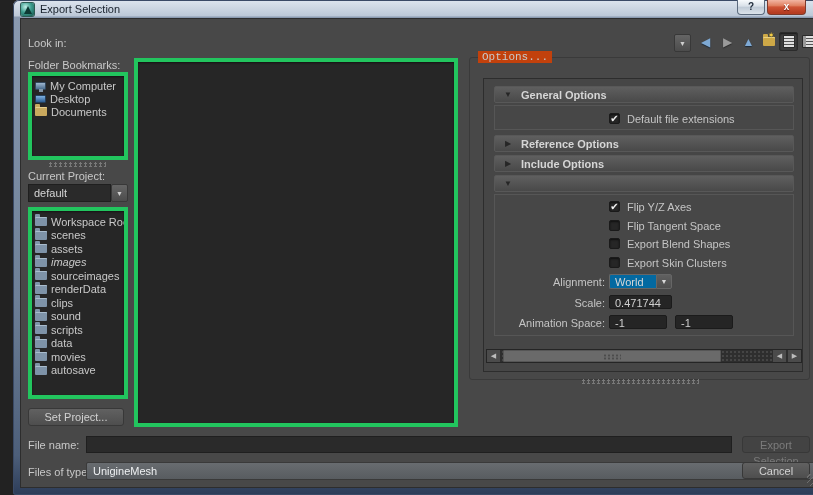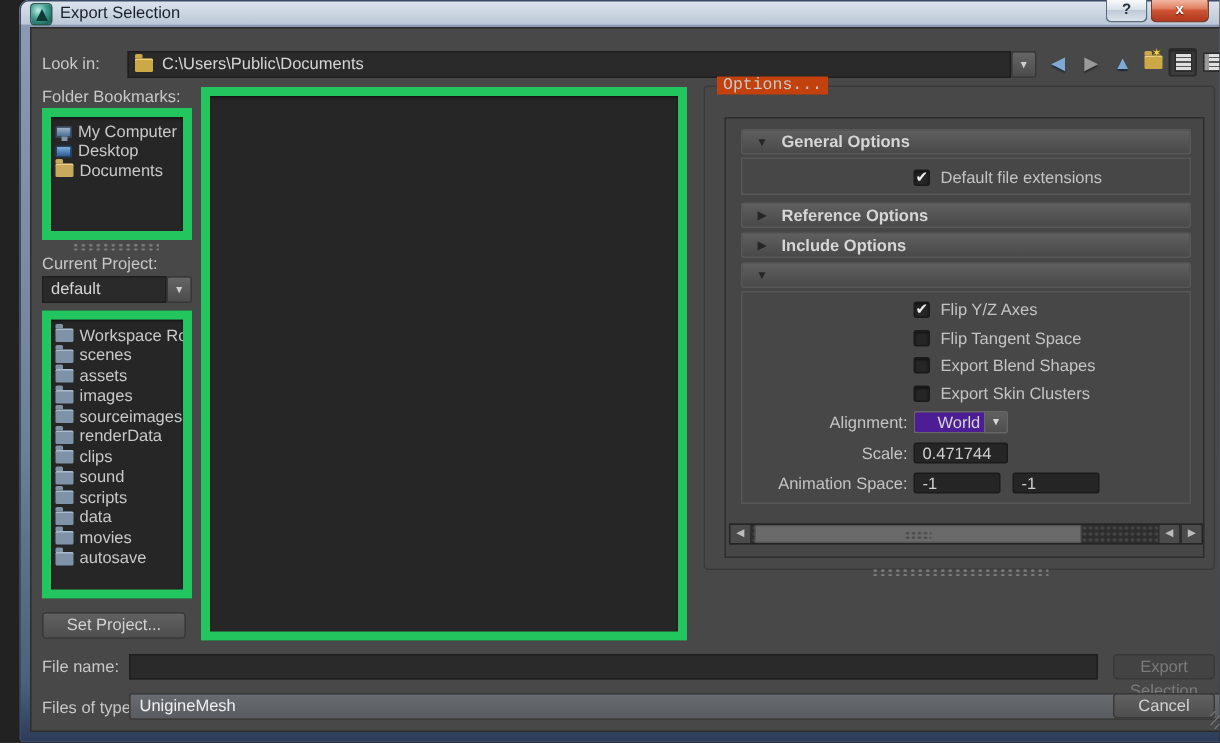--- a/index.html
+++ b/index.html
@@ -123,10 +123,6 @@
   <div class="client">
 
     <span class="label" style="left:7px; top:18px;">Look in:</span>
-    <div class="path-combo field">
-      <span class="folder f-gold" style="margin-right:6px;"></span>
-      <span>C:\Users\Public\Documents</span>
-    </div>
     <div class="combo-arrow-btn" style="left:653px; top:15px;">
       <span>▼</span>
     </div>

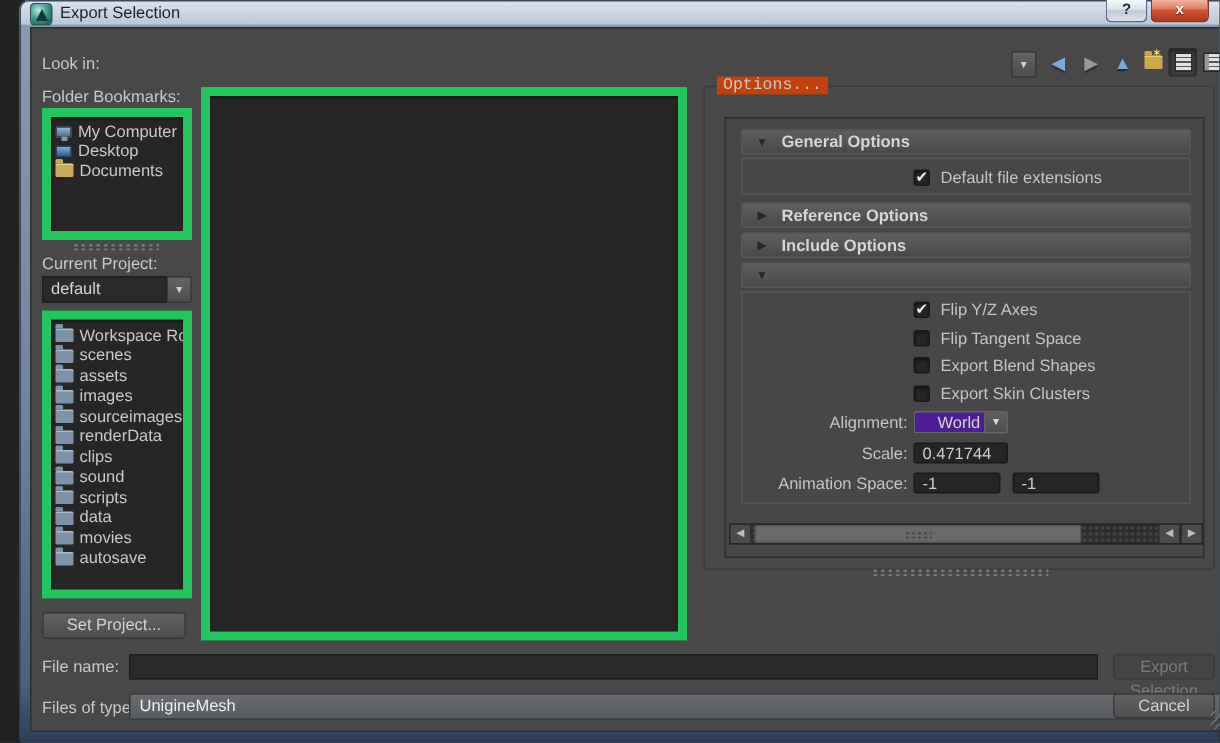--- a/index.html
+++ b/index.html
@@ -28,7 +28,7 @@
     background:#484848; border:1px solid #2d2d2d; }
 
   .label { color:#c8c8c8; position:absolute; white-space:nowrap; }
-  .sunken { background:#262626; border:6px solid #22c55e; box-shadow:inset 0 1px 2px rgba(0,0,0,.5); }
+  .sunken { background:#262626; border:4px solid #22c55e; box-shadow:inset 0 1px 2px rgba(0,0,0,.5); }
   .field { background:#2a2a2a; border:1px solid #1f1f1f; color:#d6d6d6; }
   .btn { background:linear-gradient(#616161,#4e4e4e); border:1px solid #383838; border-radius:3px;
     color:#d2d2d2; text-align:center; cursor:pointer; }

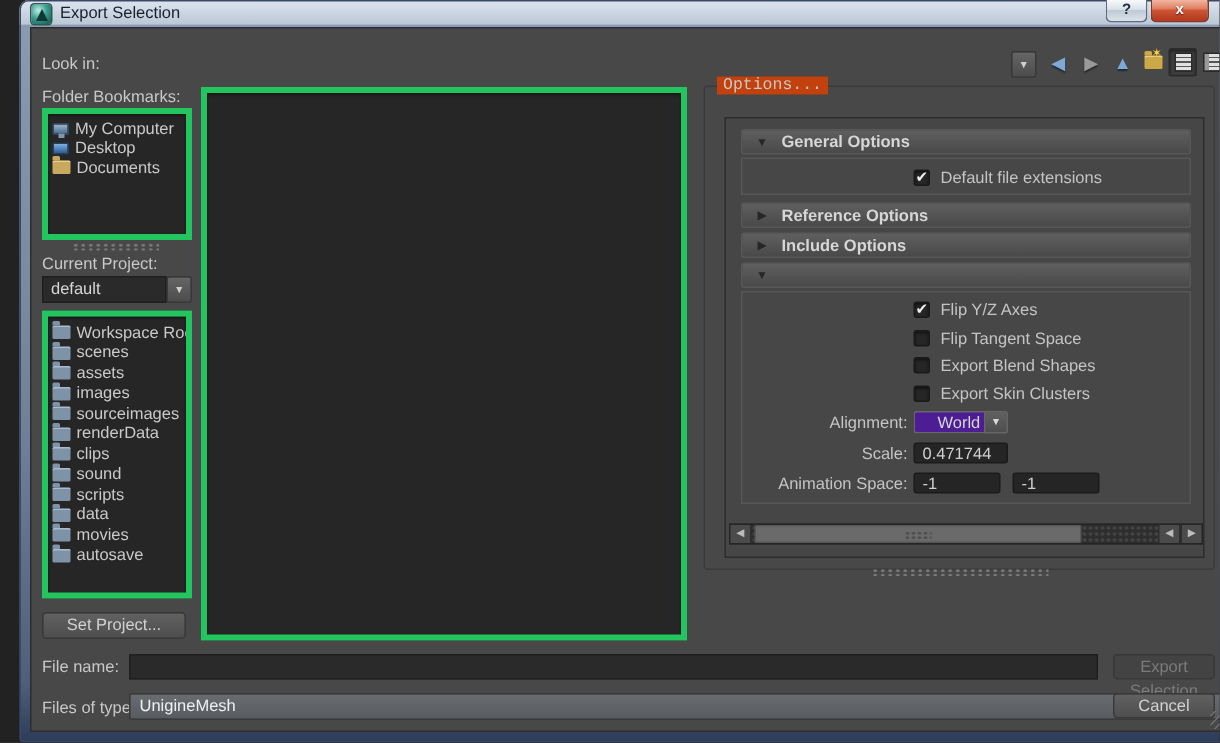--- a/index.html
+++ b/index.html
@@ -187,7 +187,7 @@
           <span class="folder f-slate"></span>
           <span>assets</span>
         </div>
-      <div class="list-row" style="height:13.5px;">
+      <div class="list-row" style="height:13.5px;font-style:italic;">
           <span class="folder f-slate"></span>
           <span>images</span>
         </div>

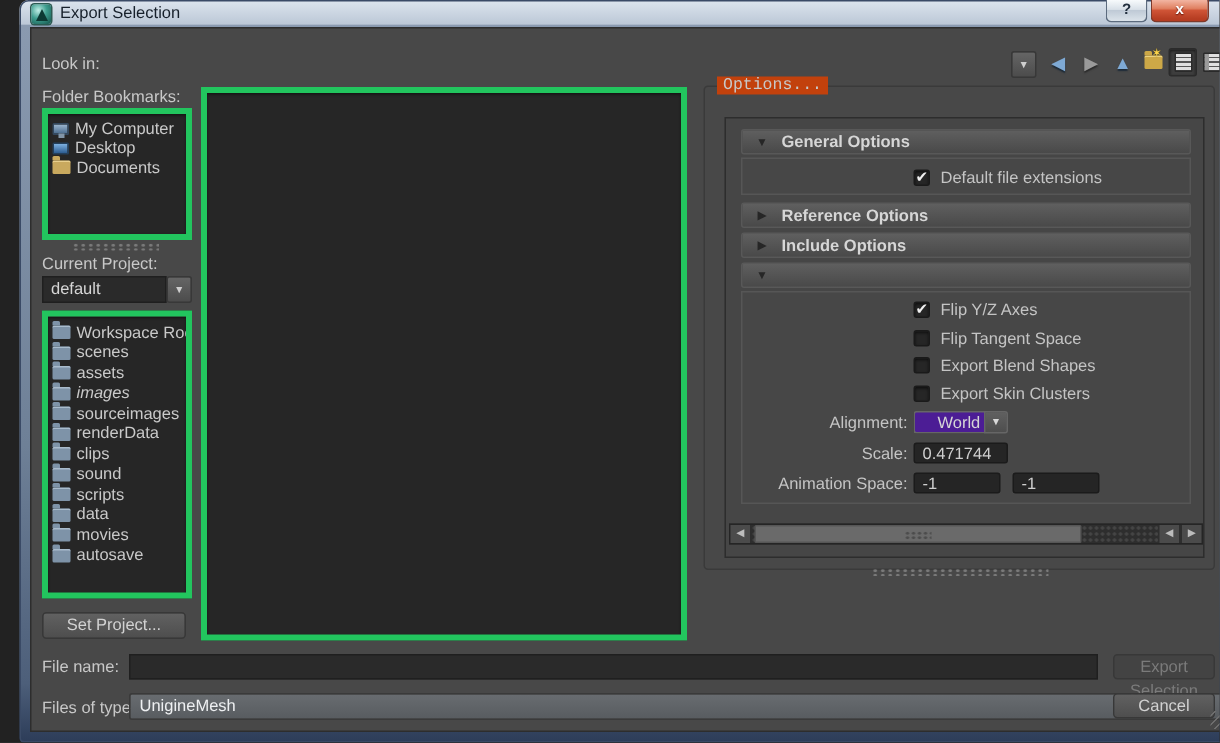--- a/index.html
+++ b/index.html
@@ -88,8 +88,8 @@
   .cb-label { color:#c4c4c4; white-space:nowrap; }
   .rt-label { position:absolute; width:108px; text-align:right; color:#c4c4c4; white-space:nowrap; }
   .mini-combo { position:absolute; height:15px; display:flex; }
-  .mini-combo .val { width:47px; background:#4c1d95; border:1px solid #666; border-right:none;
-    border-radius:2px 0 0 2px; color:#d6d6d6; padding:1px 0 0 15px; }
+  .mini-combo .val { width:47px; background:#0369a1; border:1px solid #666; border-right:none;
+    border-radius:2px 0 0 2px; color:#d6d6d6; padding:1px 0 0 5px; }
   .mini-combo .arr { width:16px; background:linear-gradient(#606060,#4e4e4e); border:1px solid #666;
     border-radius:0 2px 2px 0; color:#d9d9d9; font-size:7px; text-align:center; line-height:14px; }
   .num-field { position:absolute; height:14px; background:#252525; border:1px solid #1b1b1b;

